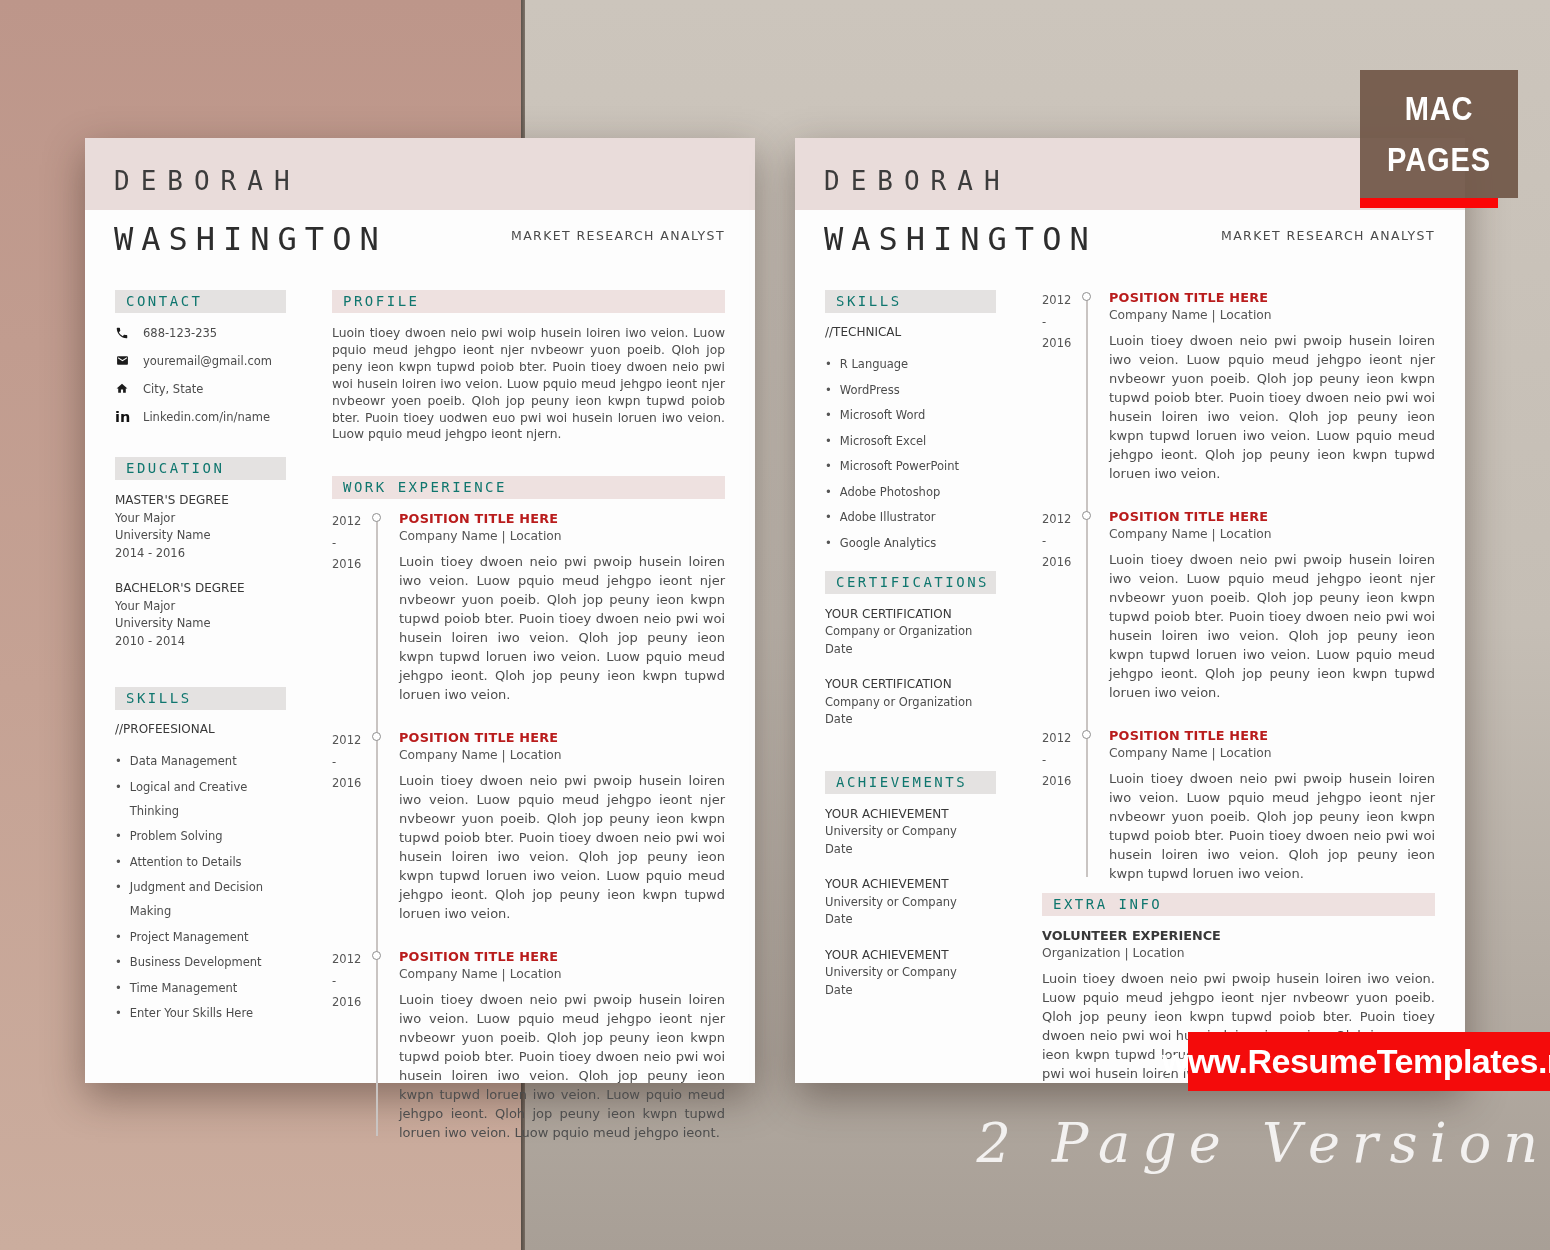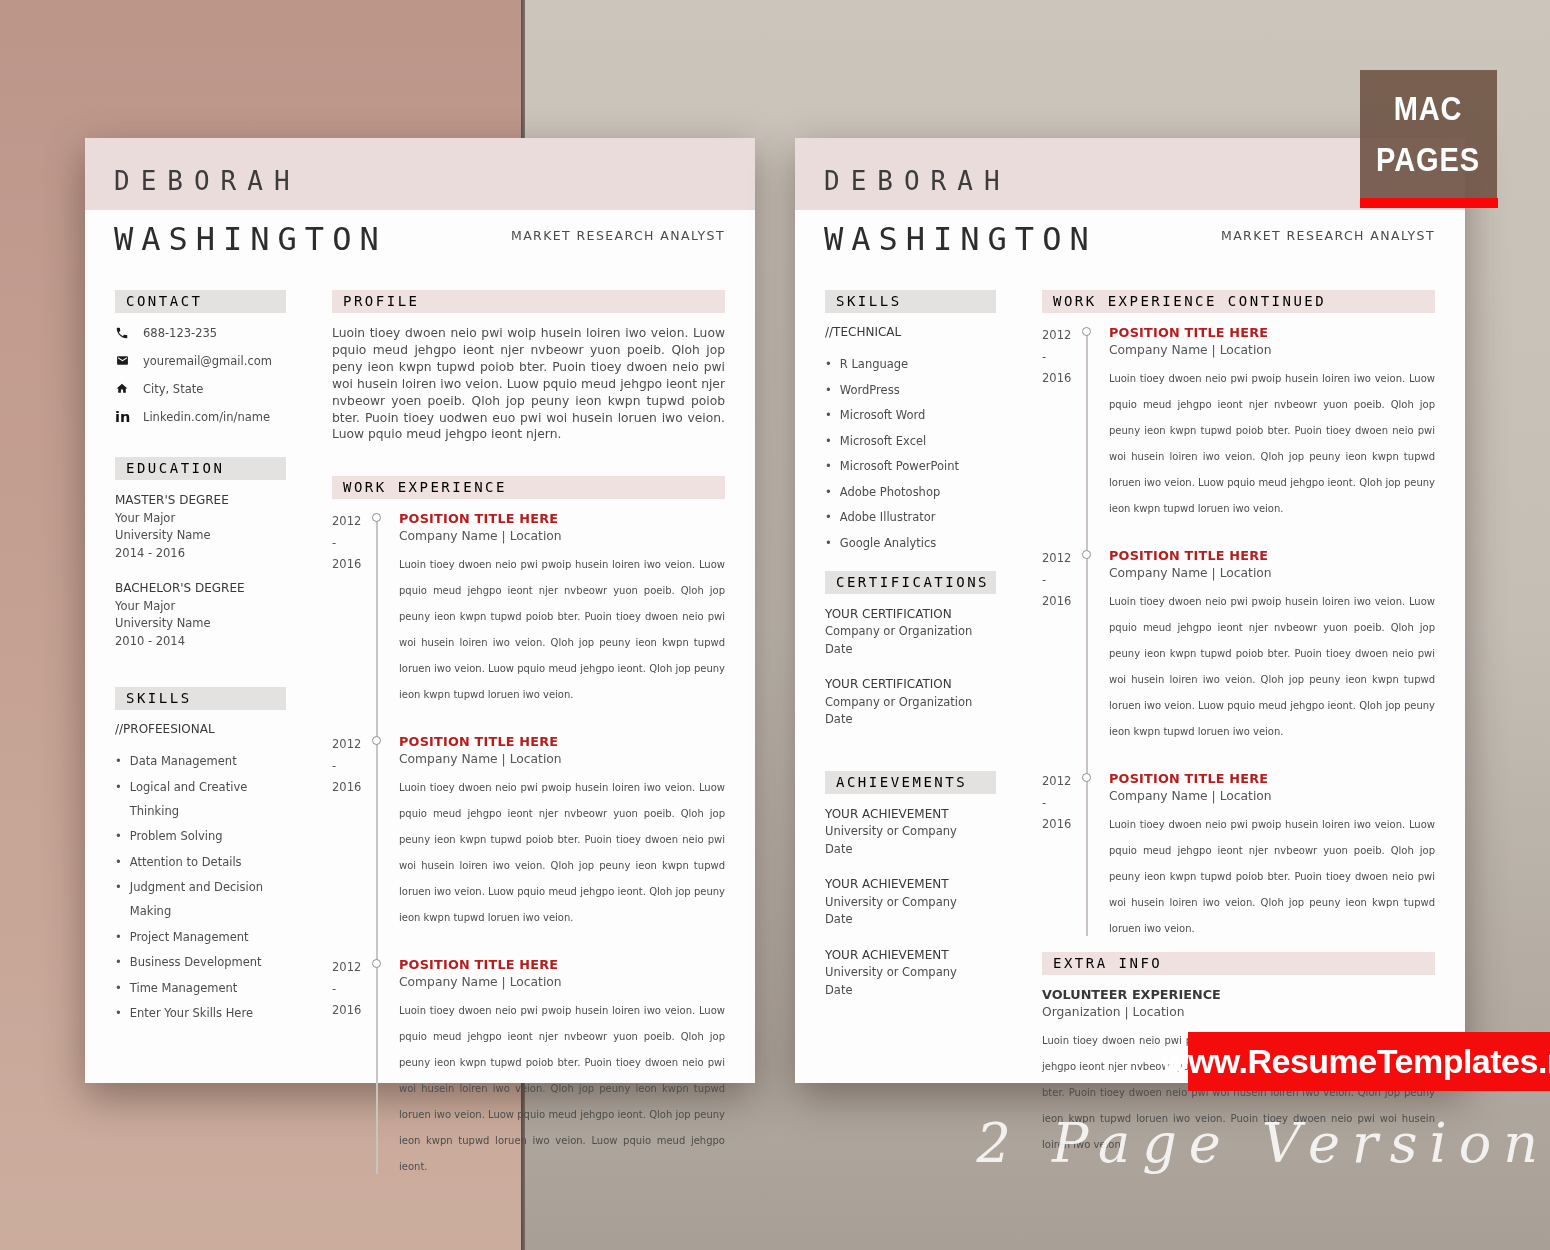--- a/index.html
+++ b/index.html
@@ -70,7 +70,7 @@
   .x-sub{font-size:12.3px;color:#555;margin-top:3px}
 
   
-  .badge{position:absolute;left:1360px;top:70px;width:137px;height:128px;
+  .badge{position:absolute;left:1360px;top:70px;width:158px;height:128px;
     background:rgba(113,87,72,.93);display:flex;flex-direction:column;align-items:center;
     justify-content:center;gap:18px}
   .badge-line{color:#fff;font-family:"Liberation Sans",sans-serif;font-weight:bold;

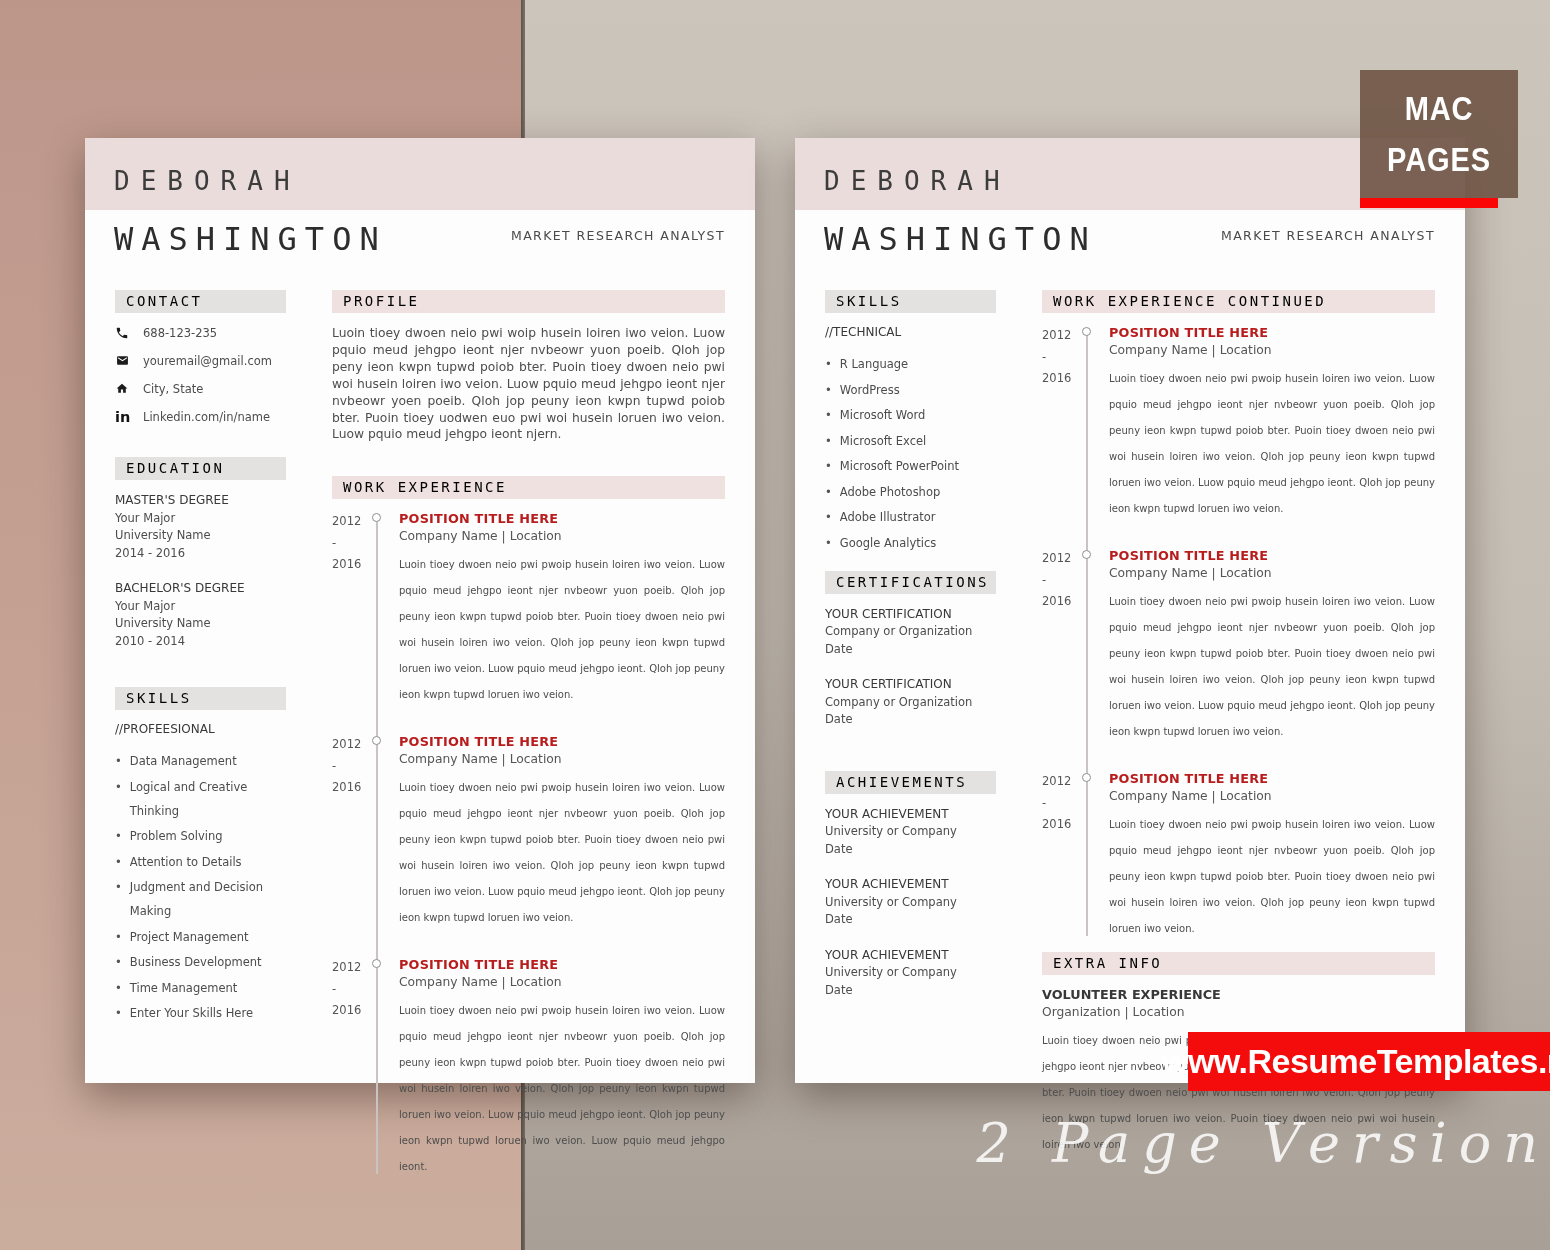--- a/index.html
+++ b/index.html
@@ -30,7 +30,7 @@
   .col-right{position:absolute;left:247px;top:152px;width:393px}
 
   .band{font-family:"DejaVu Sans Mono",monospace;font-size:14px;letter-spacing:2.5px;
-    color:#000000;padding:3px 16px 4px 11px;margin-bottom:12px;white-space:nowrap}
+    color:#0f766e;padding:3px 16px 4px 11px;margin-bottom:12px;white-space:nowrap}
   .band.gray{background:#e4e2e1}
   .band.pink{background:#eee1e0}
   .mt10{margin-top:10px}.mt30{margin-top:16px}

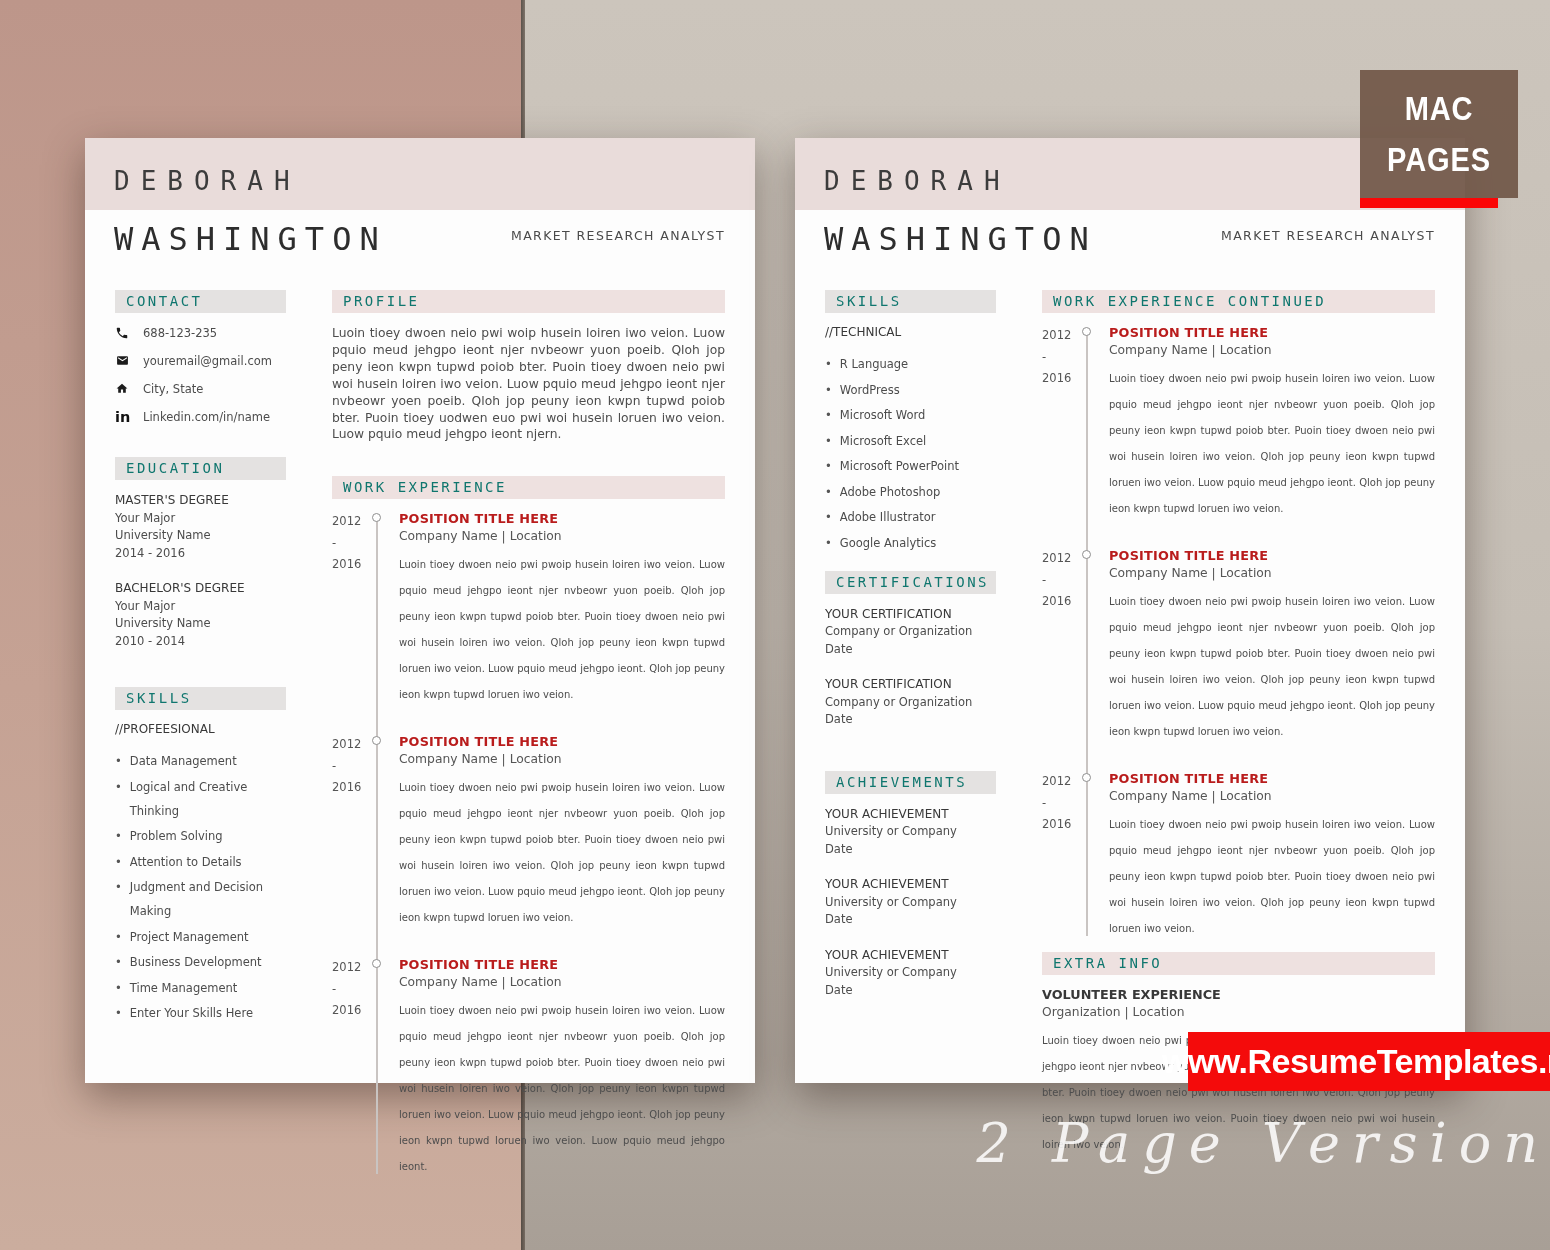--- a/index.html
+++ b/index.html
@@ -281,7 +281,6 @@
     </div>
 
     <div class="col-right">
-      <div class="band pink">WORK EXPERIENCE CONTINUED</div>
       <div class="entries">
         <div class="entry">
           <div class="edates">

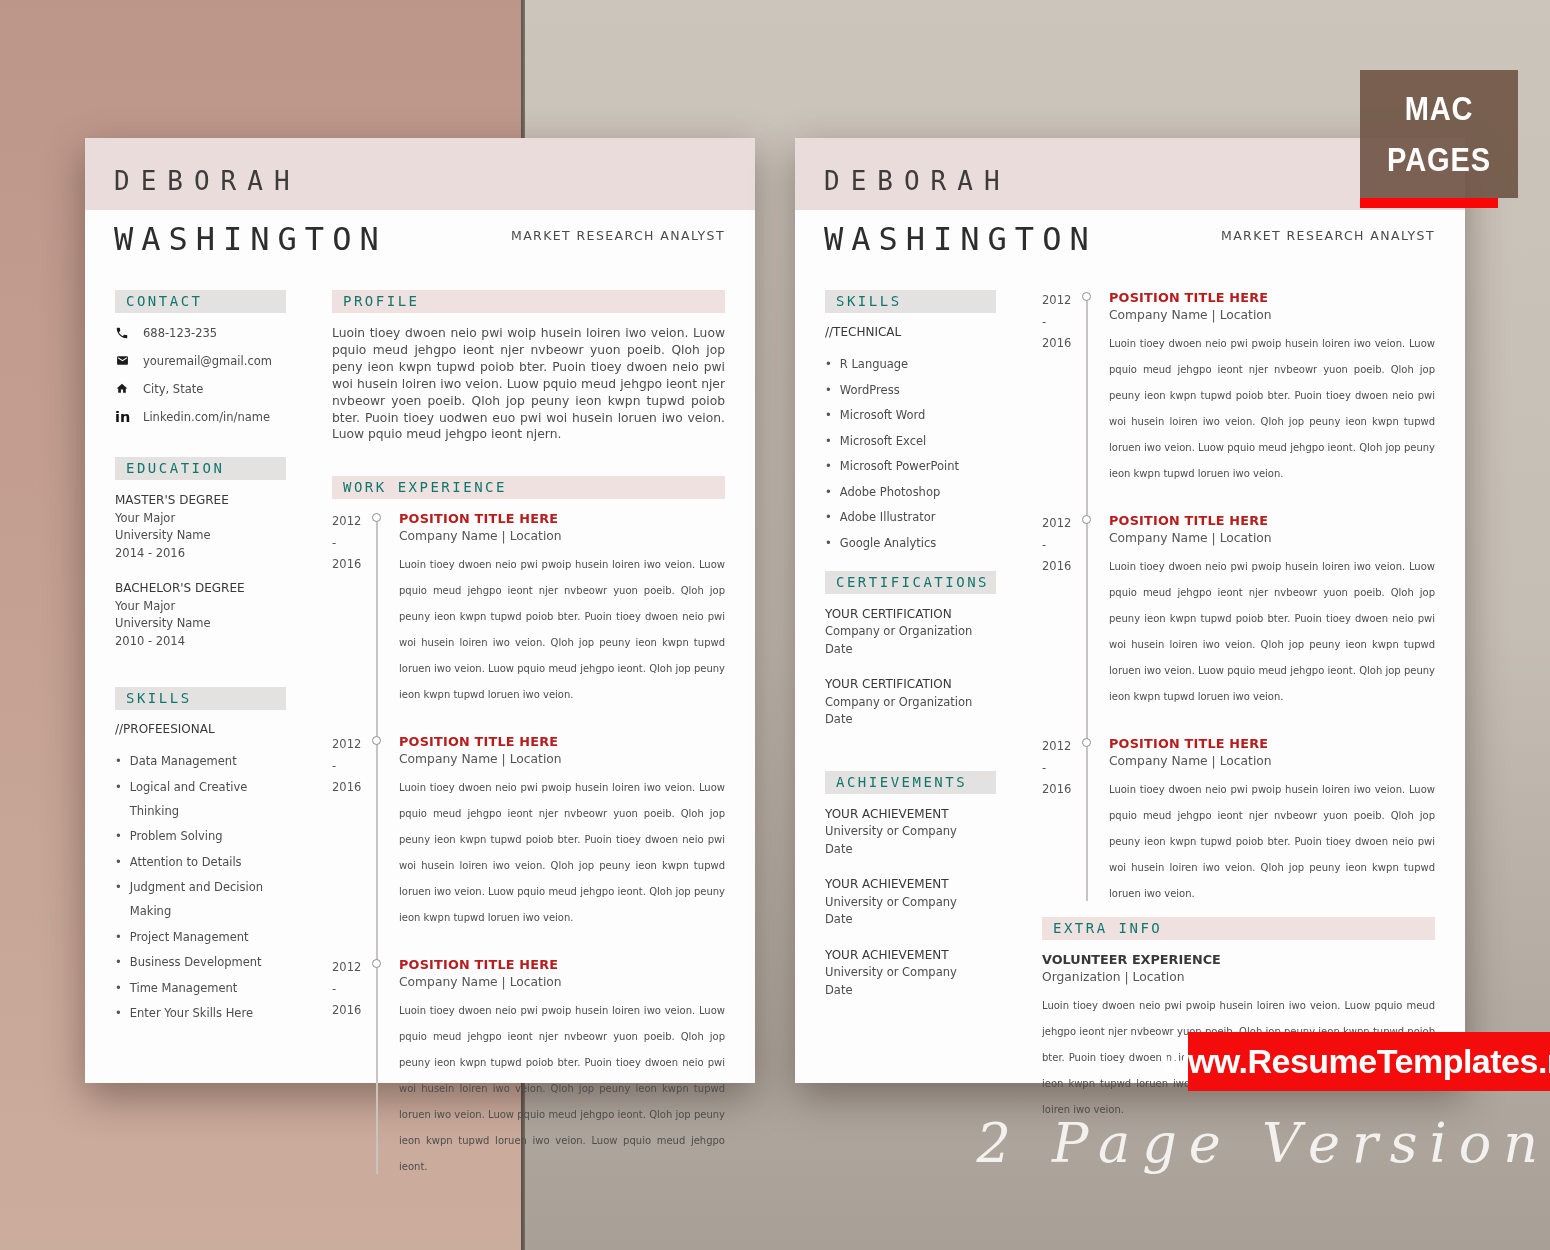--- a/index.html
+++ b/index.html
@@ -65,7 +65,7 @@
     border:1.5px solid #8f8f8f;border-radius:50%;background:#fff}
   .etitle{font-size:12.8px;font-weight:bold;color:#b91c1c;letter-spacing:.2px}
   .ecompany{font-size:12.3px;color:#555;margin-top:3px}
-  .ebody{font-size:10px;color:#4d4d4d;line-height:26px;margin-top:9px;text-align:justify}
+  .ebody{font-size:13px;color:#4d4d4d;line-height:19px;margin-top:9px;text-align:justify}
   .x-head{font-size:12.8px;font-weight:bold;color:#383838}
   .x-sub{font-size:12.3px;color:#555;margin-top:3px}
 

